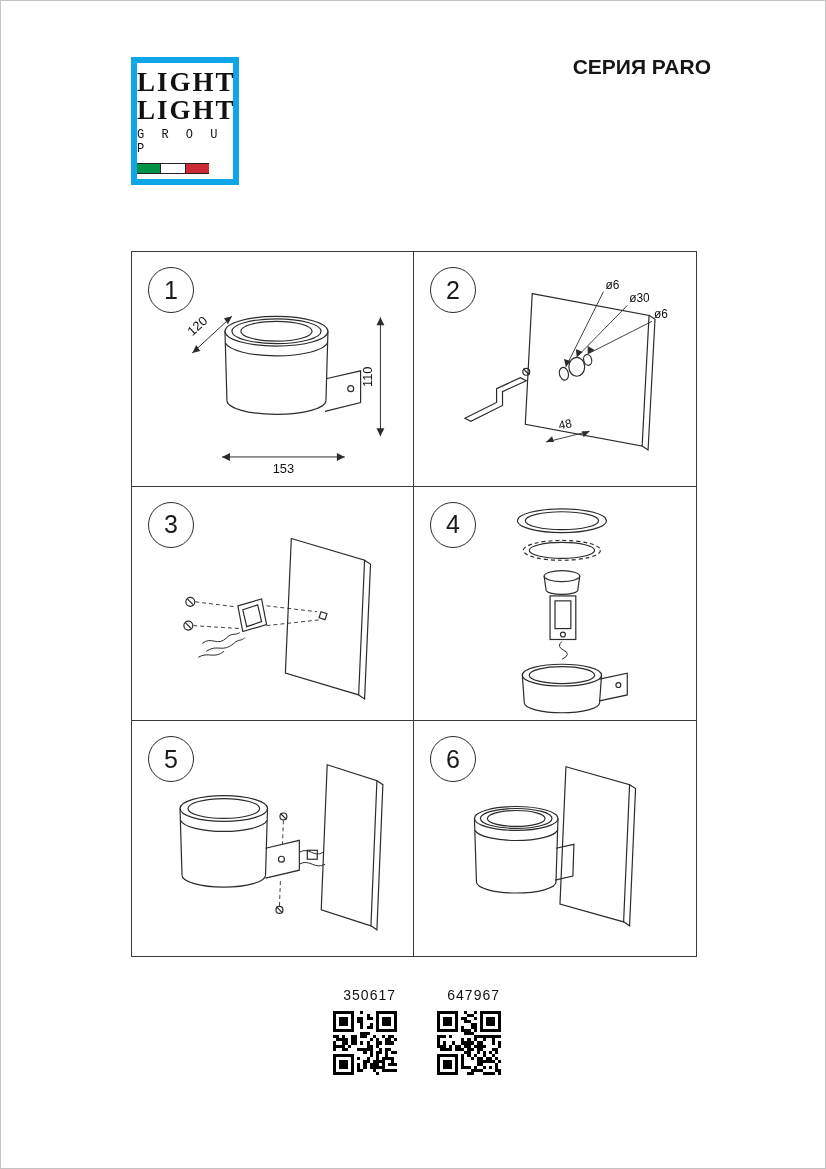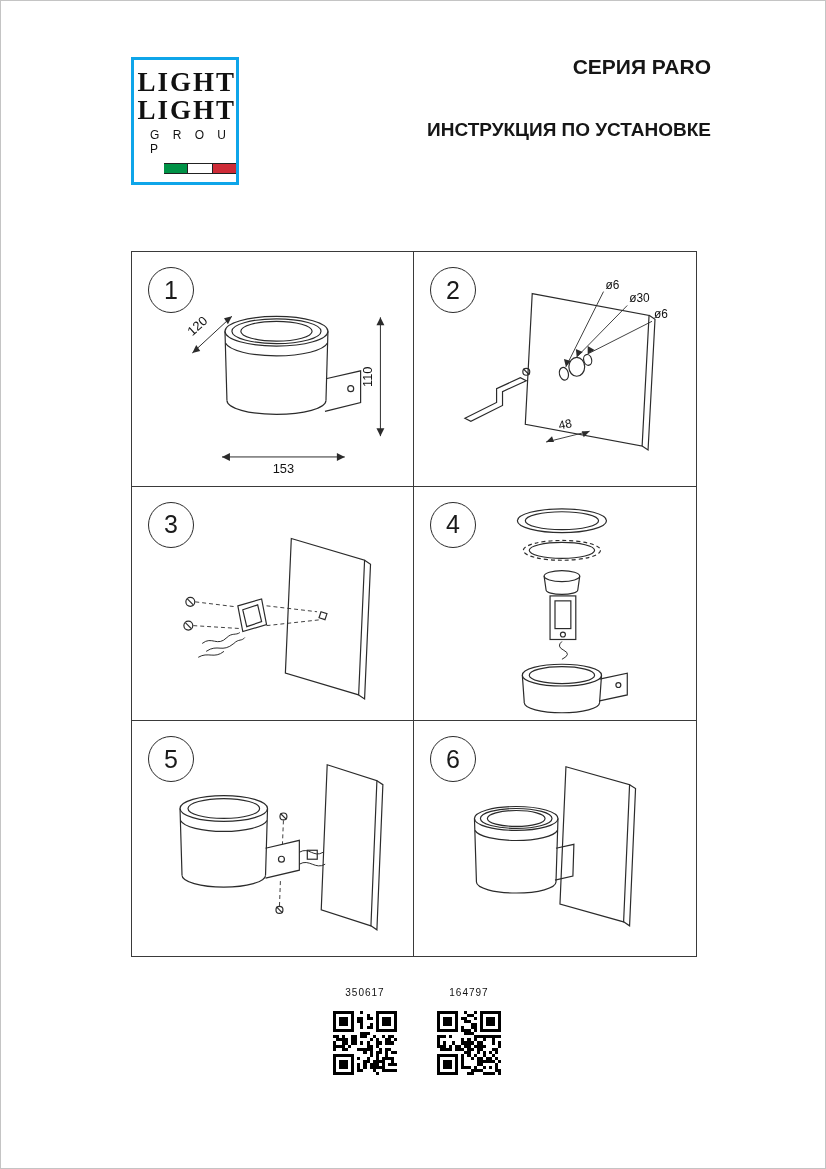--- a/index.html
+++ b/index.html
@@ -11,8 +11,8 @@
   
   .logo-box{
     position:absolute;left:130px;top:56px;width:108px;height:128px;
-    border:3px solid #0ea5e9;box-sizing:border-box;
-    display:flex;flex-direction:column;align-items:flex-end;justify-content:center;
+    border:6px solid #0ea5e9;box-sizing:border-box;
+    display:flex;flex-direction:column;align-items:flex-start;justify-content:center;
   }
   .logo-word{
     font-family:"Liberation Serif",serif;font-weight:bold;

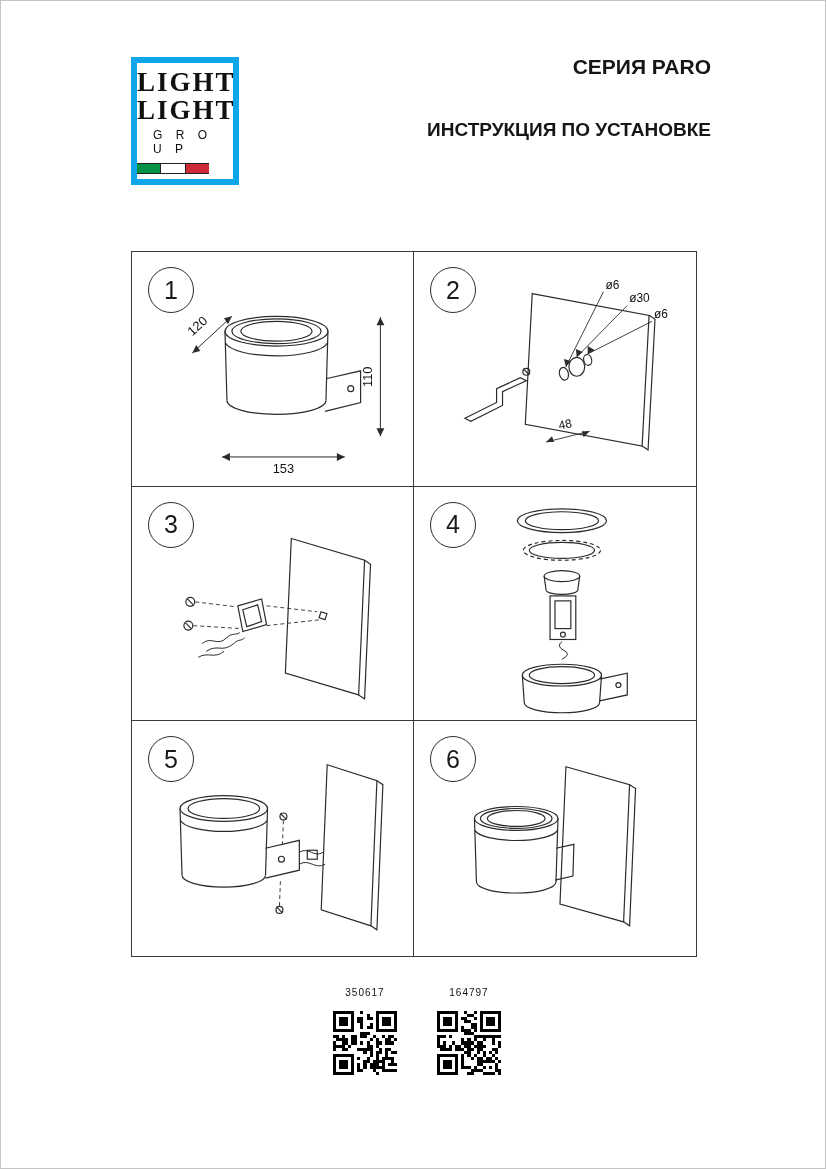--- a/index.html
+++ b/index.html
@@ -20,8 +20,8 @@
   }
   .logo-group-word{
     font-size:12px;letter-spacing:5px;margin-top:4px;margin-bottom:7px;
-    font-family:Liberation Sans, sans-serif;color:#111;font-weight:400;
-    padding-left:16px;
+    font-family:Liberation Mono, monospace;color:#111;font-weight:400;
+    padding-left:0;
   }
   .logo-flag{display:flex;width:72px;height:9px;border-top:1px solid #222;border-bottom:1px solid #222;}
   .logo-flag span{flex:1;height:100%;}

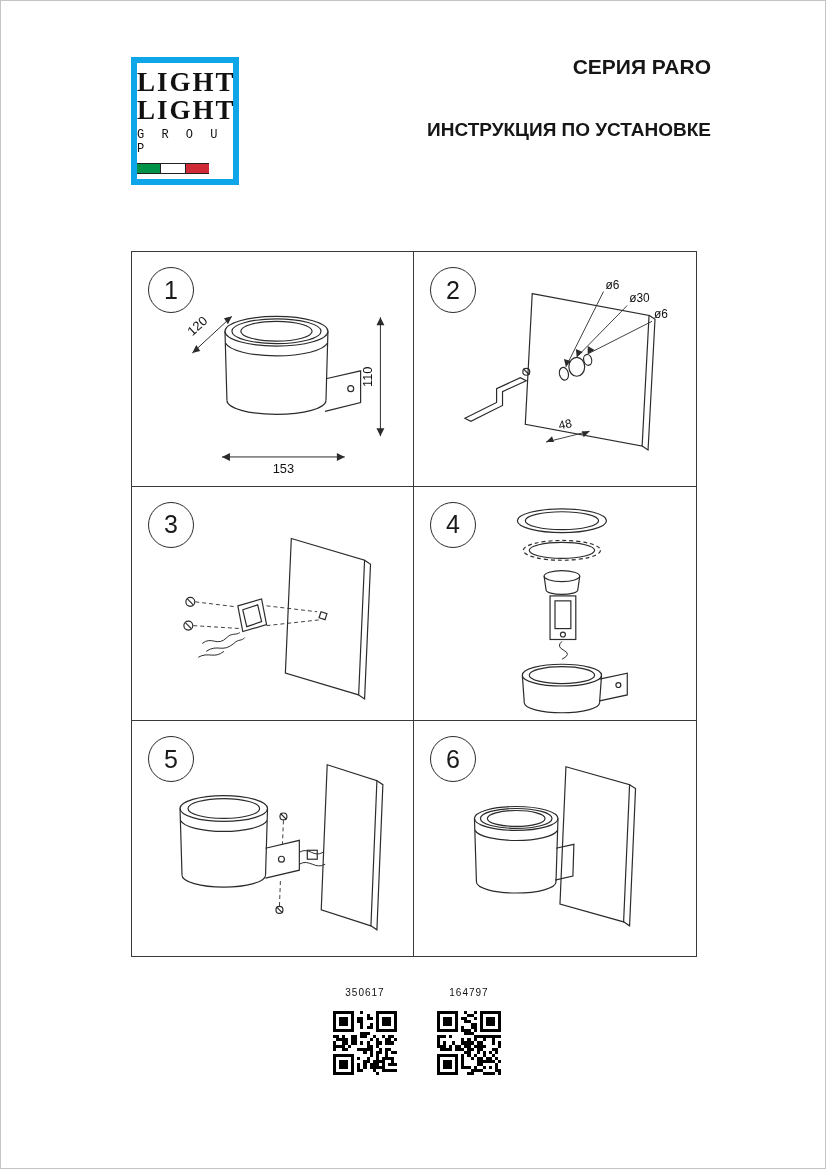--- a/index.html
+++ b/index.html
@@ -83,7 +83,6 @@
   <div class="header-block">
     <div class="header-series">СЕРИЯ PARO</div>
     <div class="header-title">
-      <div>ИНСТРУКЦИЯ ПО УСТАНОВКЕ</div>
     </div>
   </div>
 

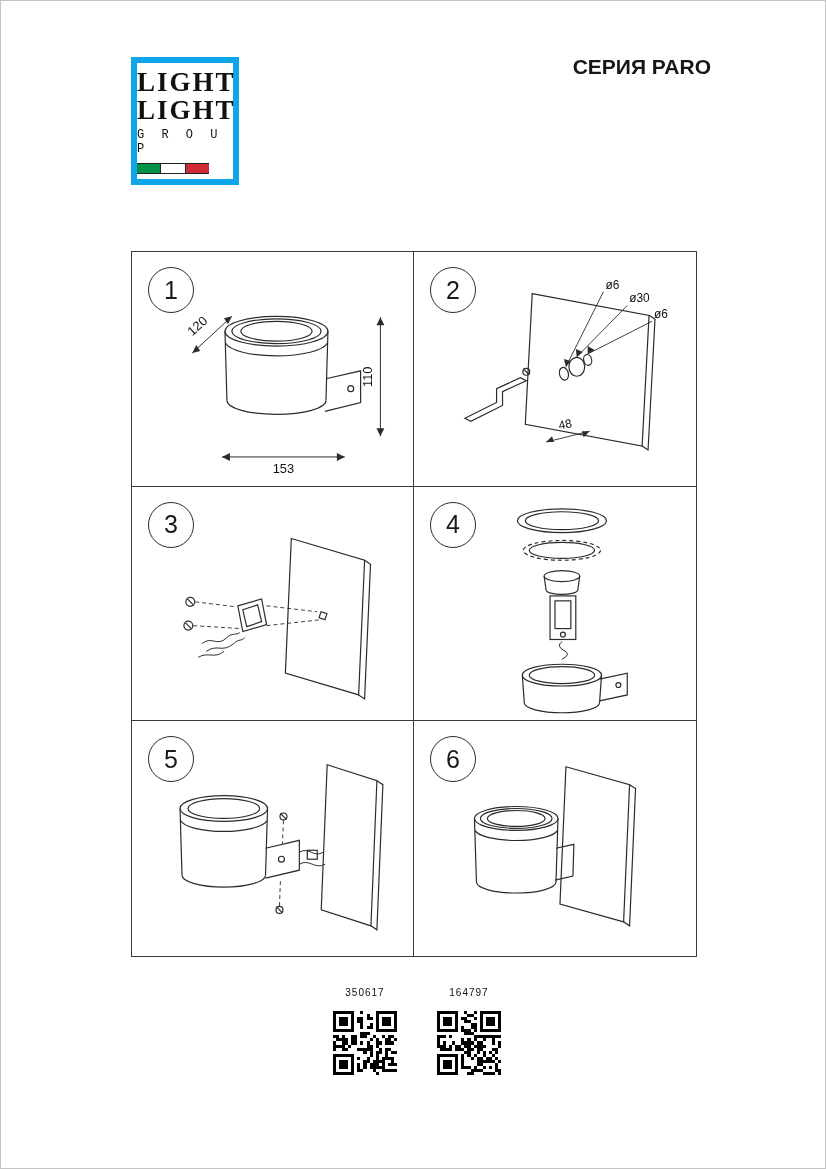--- a/index.html
+++ b/index.html
@@ -55,8 +55,8 @@
   svg text{font-family:"Liberation Sans",sans-serif;fill:#111;}
   
   .code-label{
-    position:absolute;top:986px;width:62px;text-align:center;
-    font-size:10px;letter-spacing:1px;color:#111;
+    position:absolute;top:986px;width:62px;text-align:right;
+    font-size:14px;letter-spacing:1px;color:#111;
   }
   .code-left{left:333px;}
   .code-right{left:437px;}

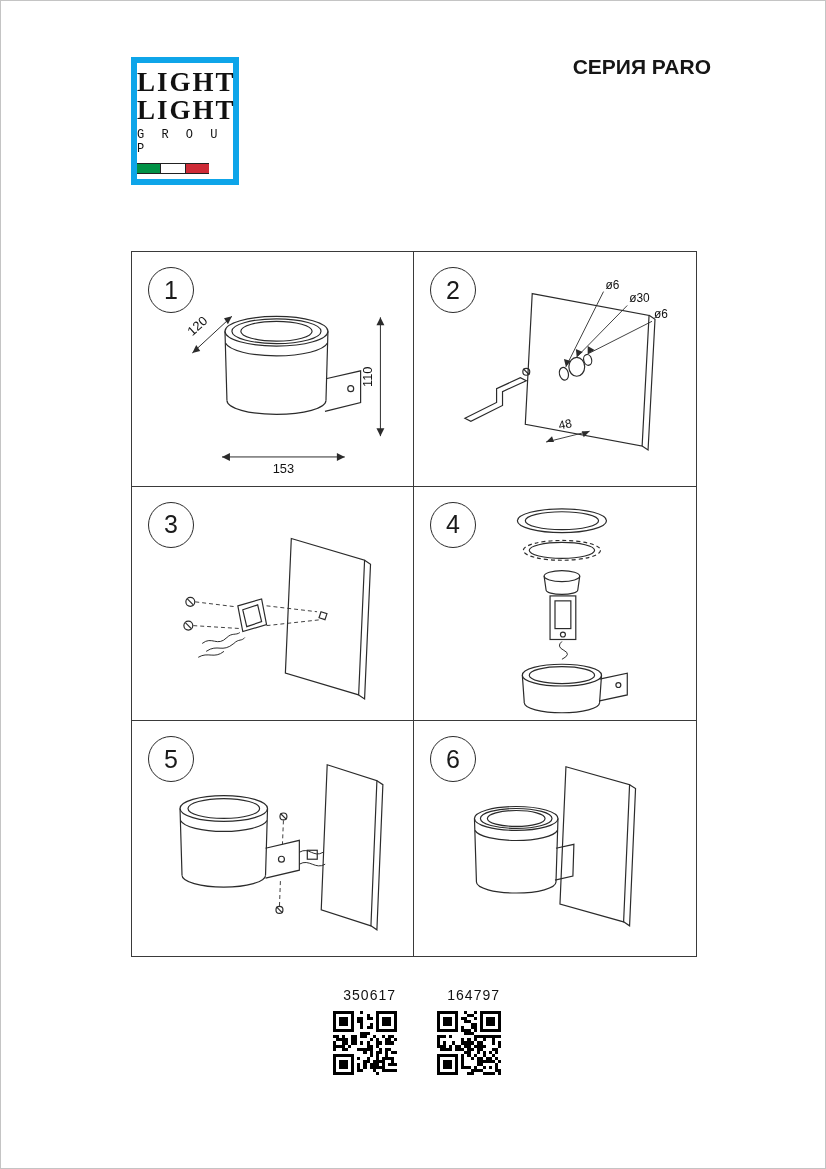--- a/index.html
+++ b/index.html
@@ -261,7 +261,7 @@
   </div>
 
   <div class="code-label code-left">350617</div>
-  <div class="code-label code-right">164797</div>
+  <div class="code-label code-right">647967</div>
   <div class="qr qr-left"><svg viewBox="0 0 21 21" width="100%" height="100%" shape-rendering="crispEdges" fill="#000">
         <rect x="9" y="0" width="1" height="1"></rect>
         <rect x="11" y="1" width="1" height="1"></rect>

